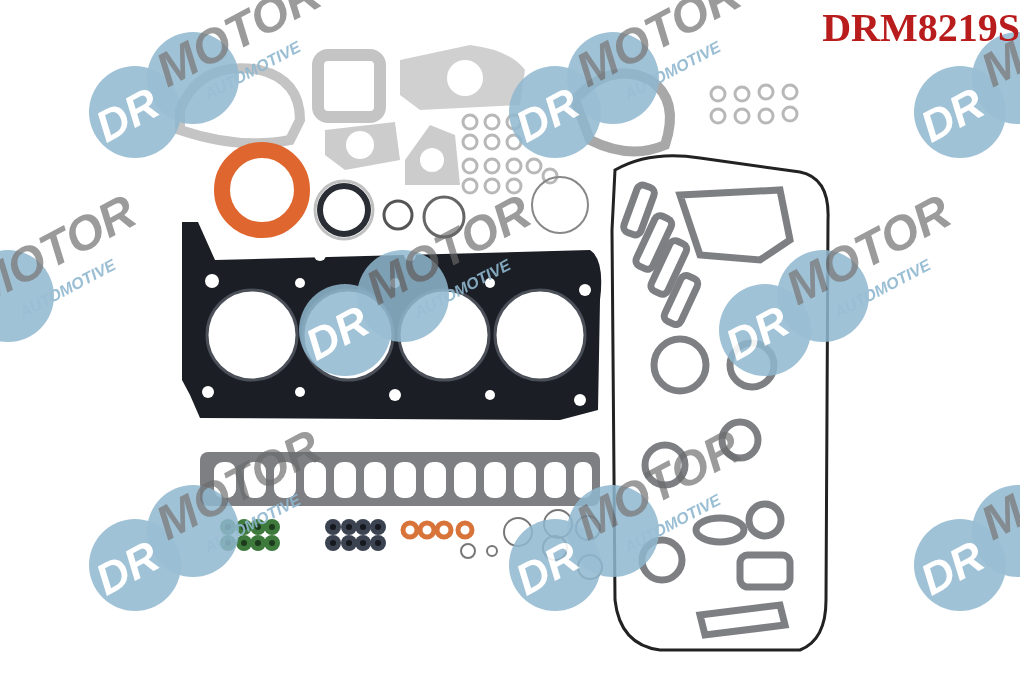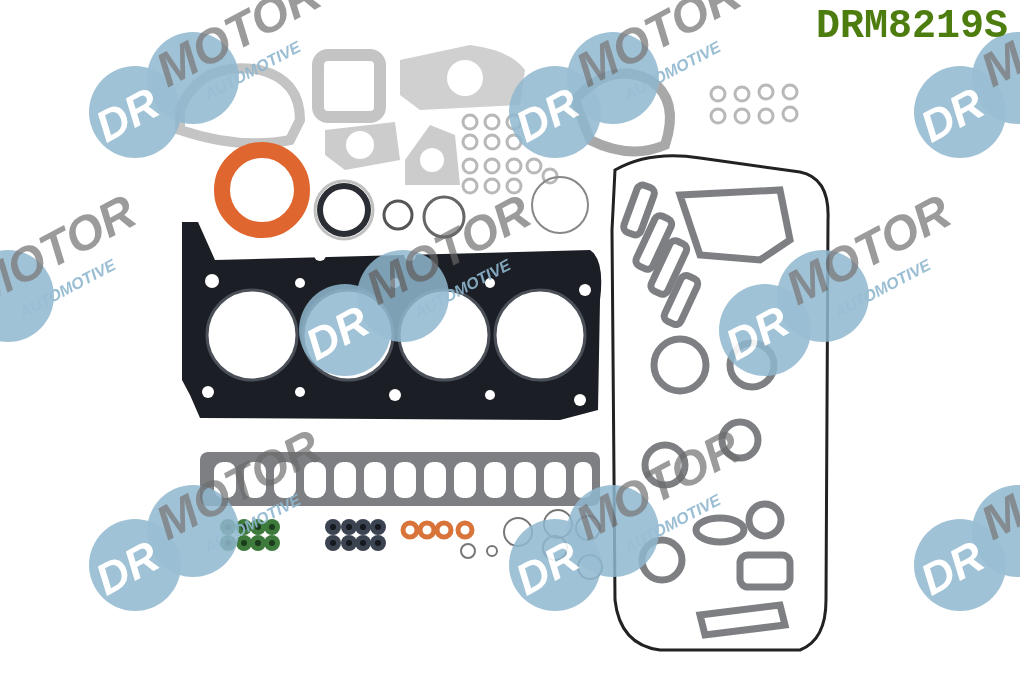--- a/index.html
+++ b/index.html
@@ -5,7 +5,7 @@
   html, body { margin: 0; padding: 0; background: #ffffff; }
   body { width: 1020px; height: 680px; position: relative; overflow: hidden; font-family: "Liberation Sans", sans-serif; }
   .stage { position: absolute; left: 0; top: 0; width: 1020px; height: 680px; }
-  .code { position: absolute; right: 12px; top: 4px; font-family: Liberation Mono, monospace; font-weight: 700; font-size: 40px; color: #4d7c0f; letter-spacing: 0px; }
+  .code { position: absolute; right: 0; top: 4px; font-family: Liberation Serif, serif; font-weight: 700; font-size: 40px; color: #b91c1c; letter-spacing: 0px; }
 </style>
 </head>
 <body>

